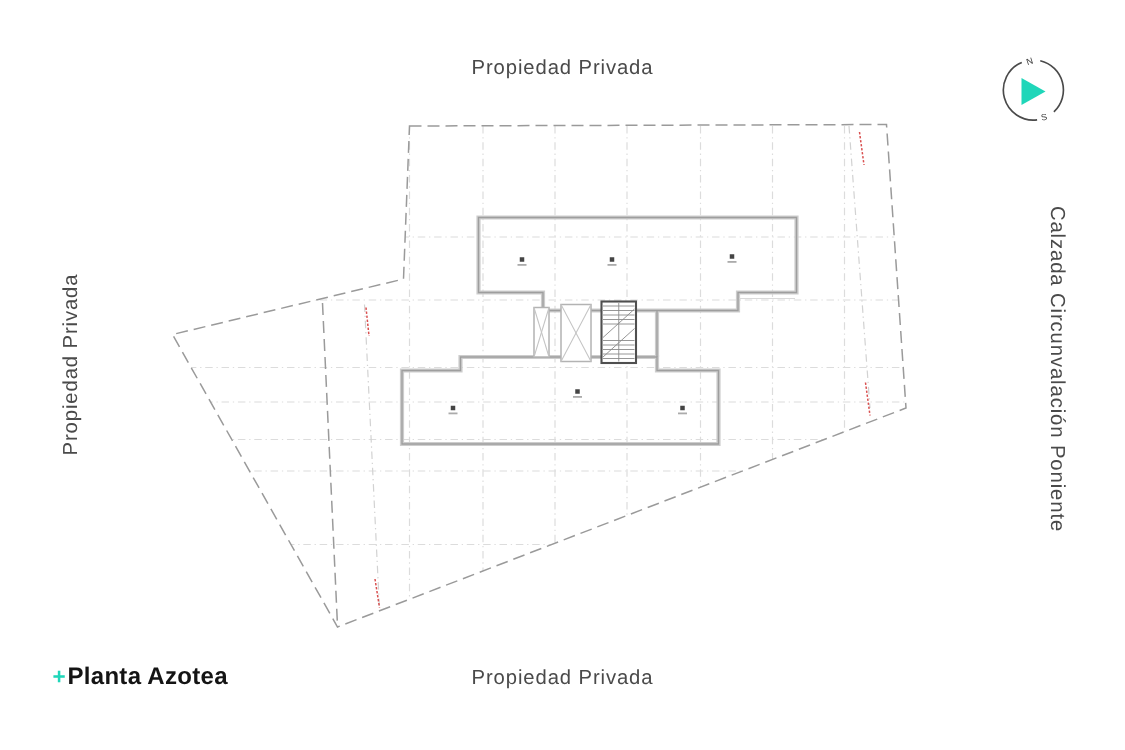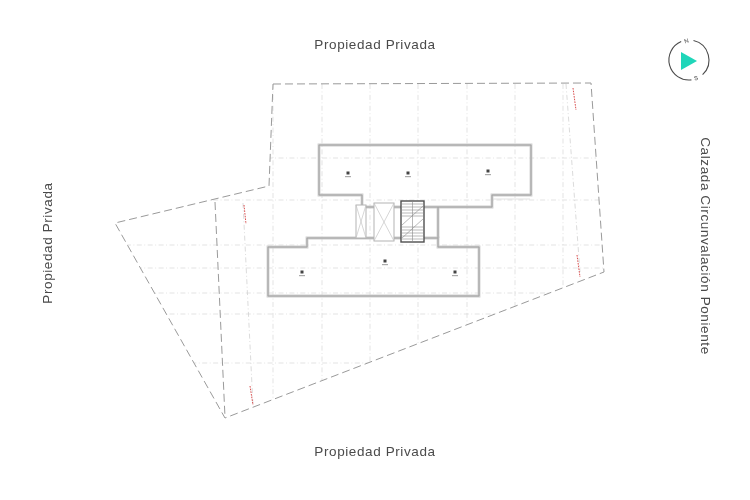--- a/index.html
+++ b/index.html
@@ -180,6 +180,9 @@
   <div class="edge-label left">Propiedad Privada</div>
   <div class="edge-label right">Calzada Circunvalación Poniente</div>
 
+  <div class="sheet-title">
+    <span class="plus">+</span><span>Planta Azotea</span>
+  </div>
 
 </div>
 

